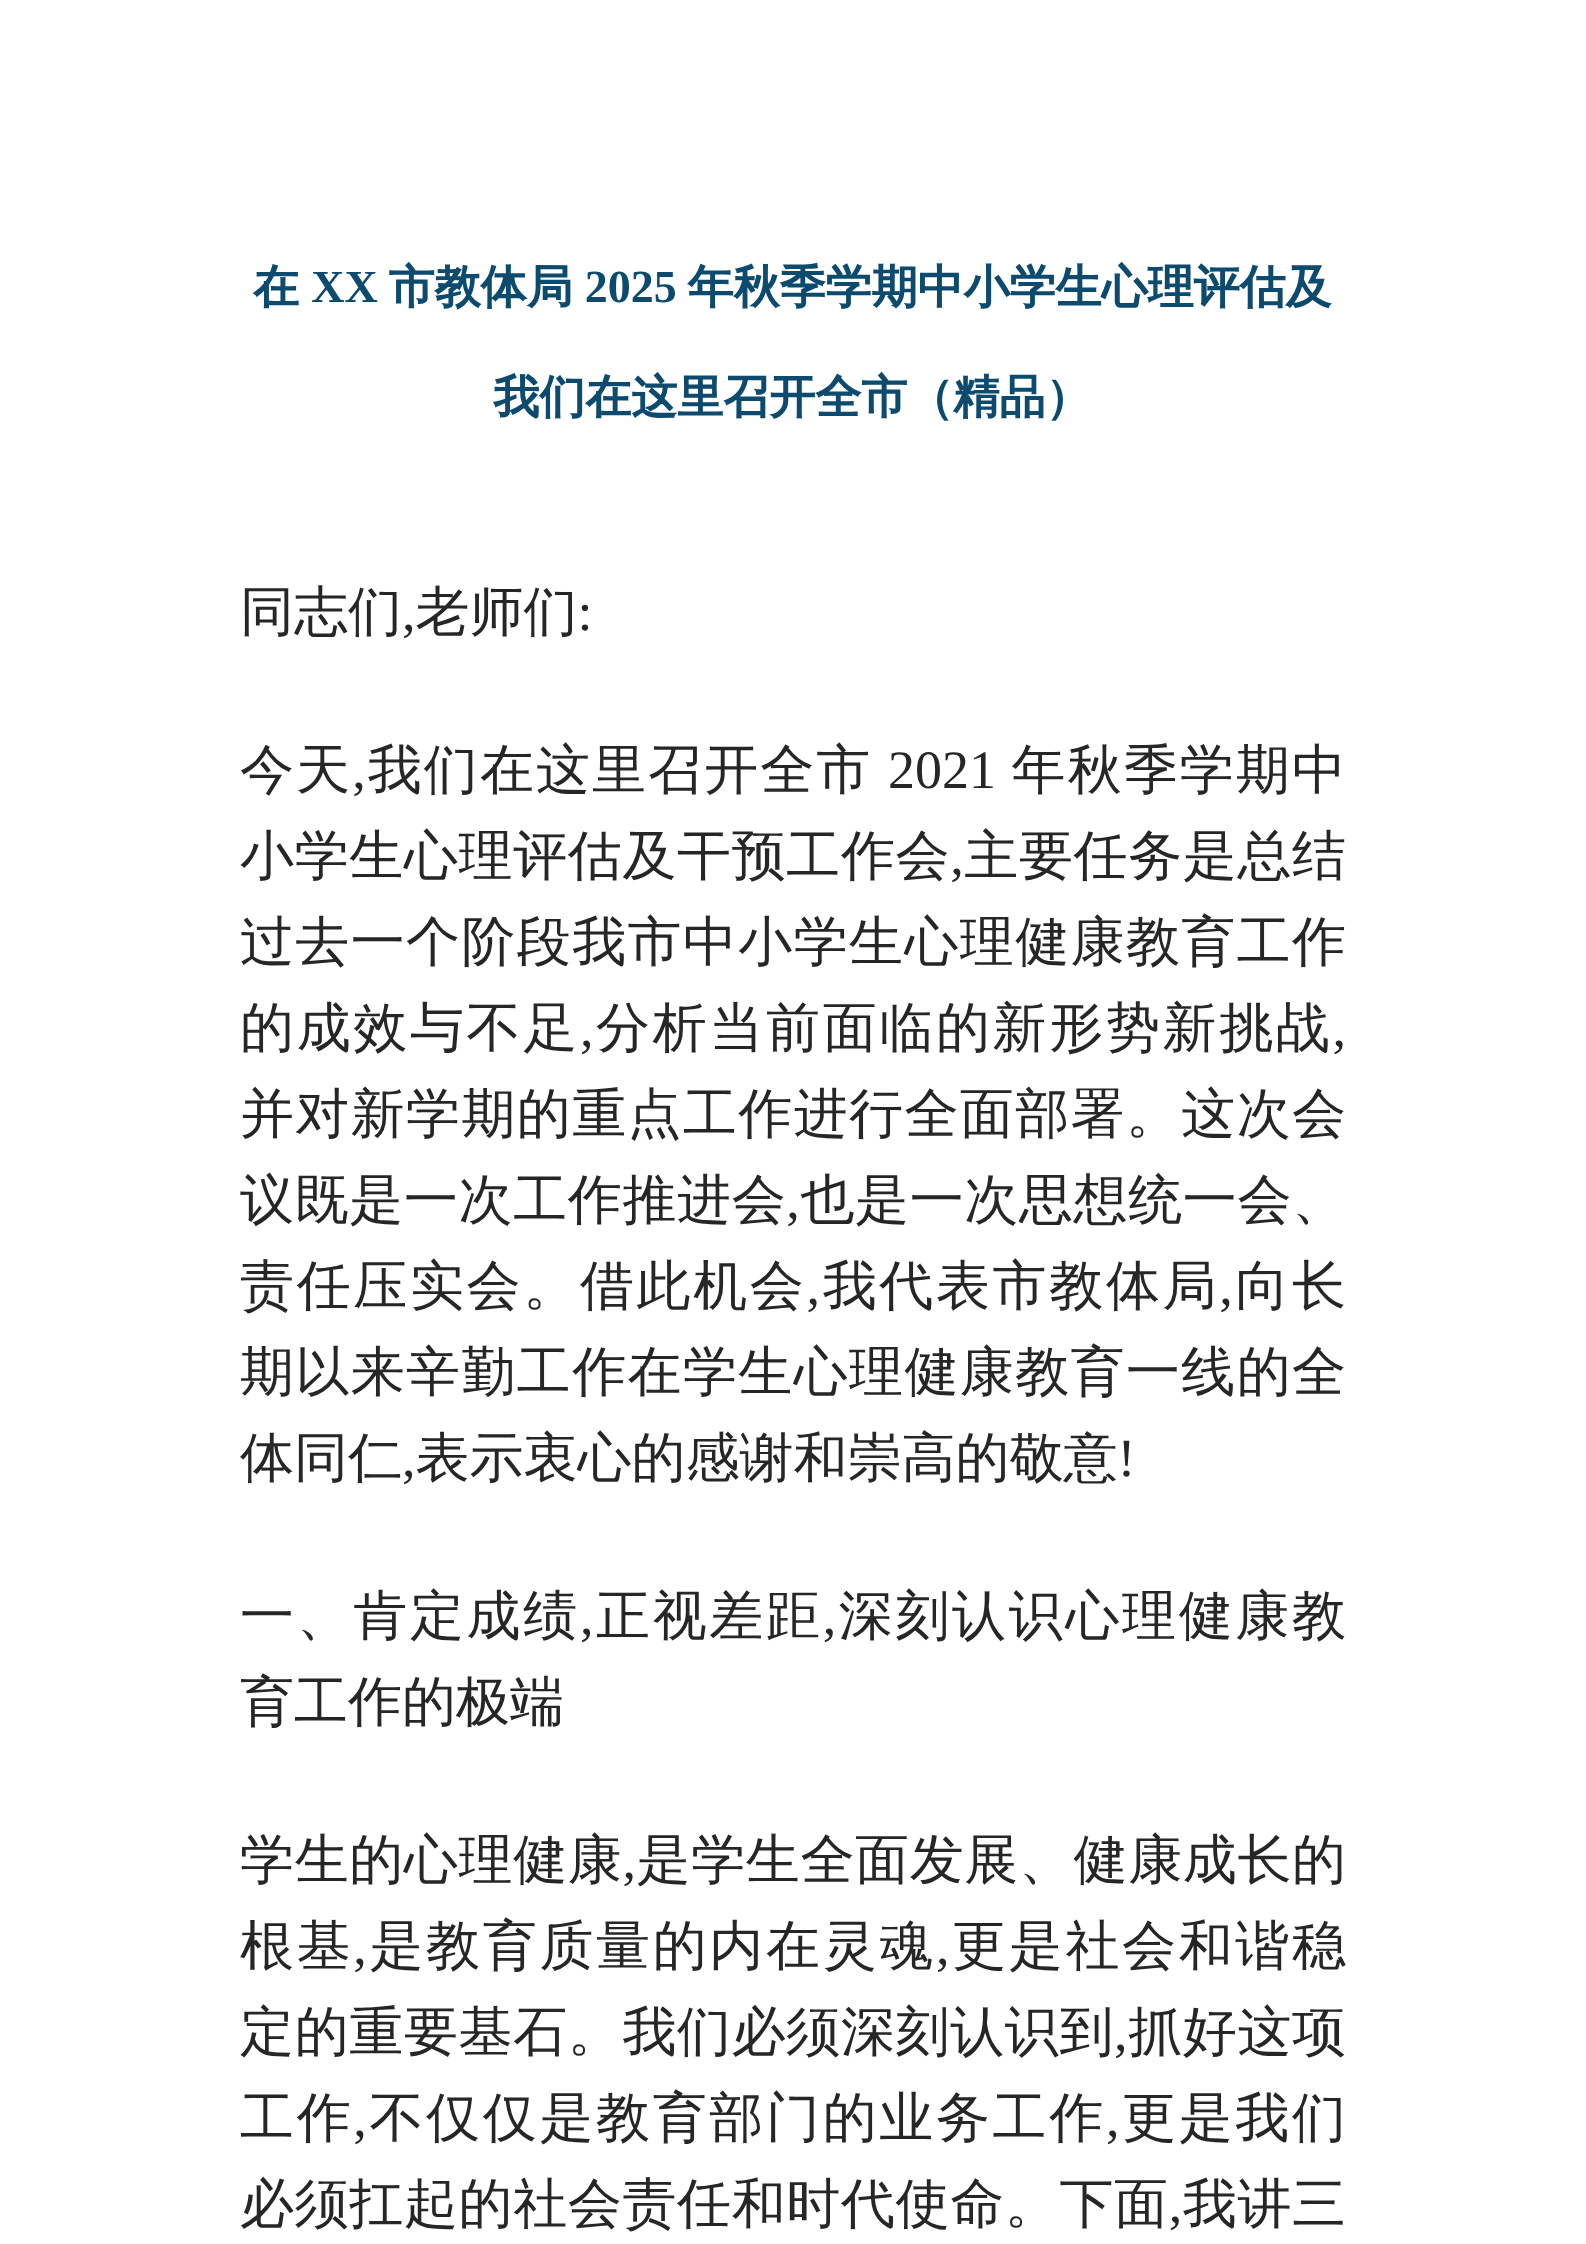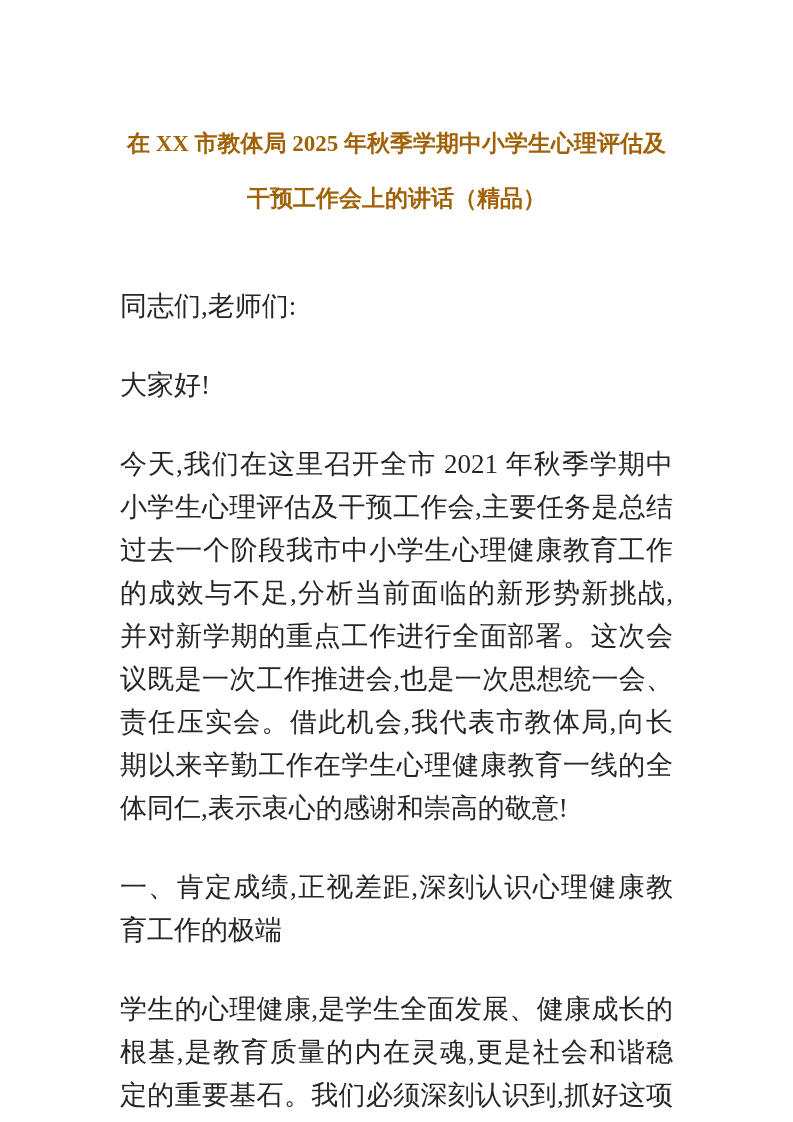--- a/index.html
+++ b/index.html
@@ -28,7 +28,7 @@
     font-weight: 700;
     line-height: 55px;
     text-align: center;
-    color: #a16207;
+    color: #0c4a6e;
   }
   .title-line {
     display: block;

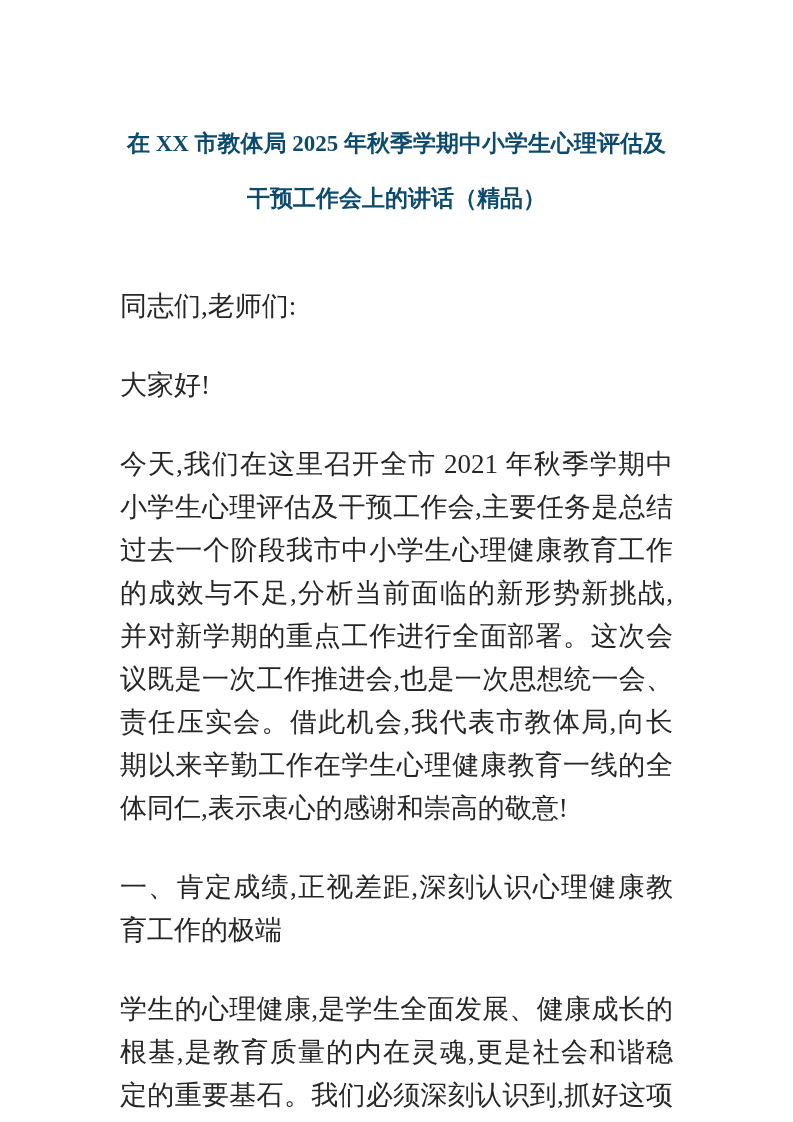--- a/index.html
+++ b/index.html
@@ -50,7 +50,7 @@
 <div class="page">
   <h1 class="doc-title">
     <span class="title-line">在 XX 市教体局 2025 年秋季学期中小学生心理评估及</span>
-    <span class="title-line">干预工作会上的讲话（精品）</span>
+    <span class="title-line">我们在这里召开全市（精品）</span>
   </h1>
 
   <p class="doc-para">同志们,老师们:</p>

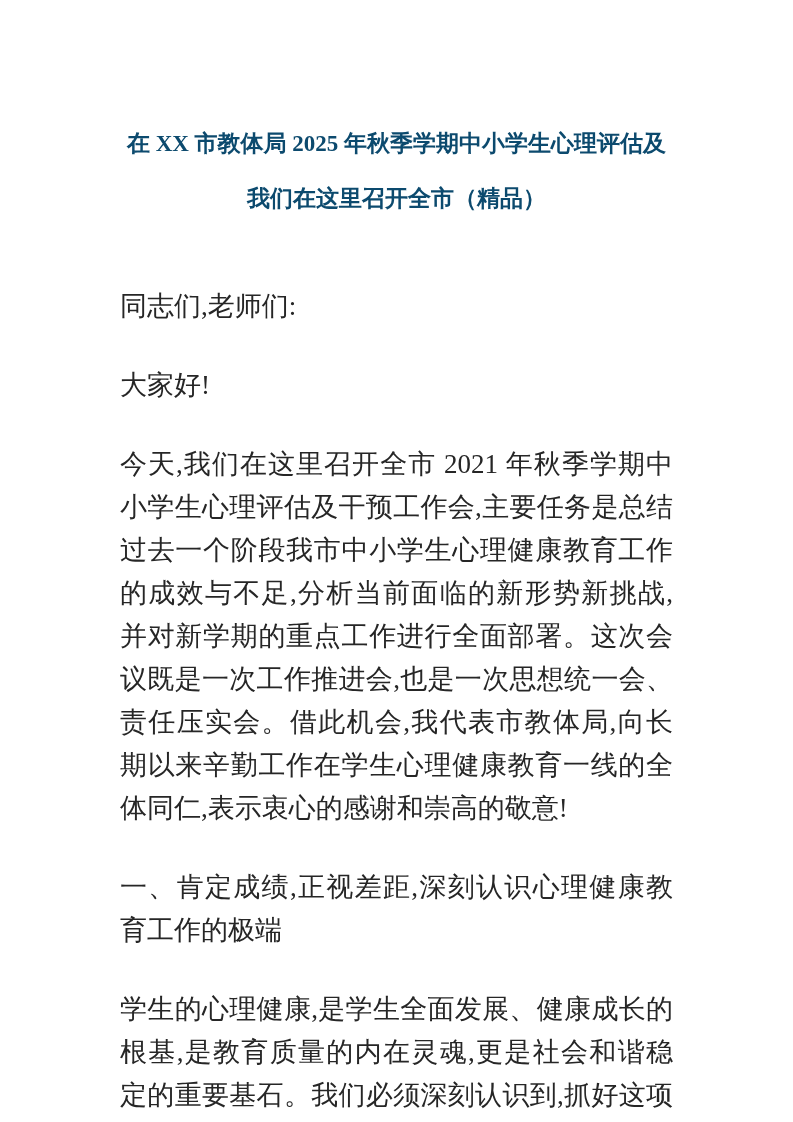--- a/index.html
+++ b/index.html
@@ -55,7 +55,6 @@
 
   <p class="doc-para">同志们,老师们:</p>
 
-  <p class="doc-para">大家好!</p>
 
   <p class="doc-para">今天,我们在这里召开全市 2021 年秋季学期中小学生心理评估及干预工作会,主要任务是总结过去一个阶段我市中小学生心理健康教育工作的成效与不足,分析当前面临的新形势新挑战,并对新学期的重点工作进行全面部署。这次会议既是一次工作推进会,也是一次思想统一会、责任压实会。借此机会,我代表市教体局,向长期以来辛勤工作在学生心理健康教育一线的全体同仁,表示衷心的感谢和崇高的敬意!</p>
 

